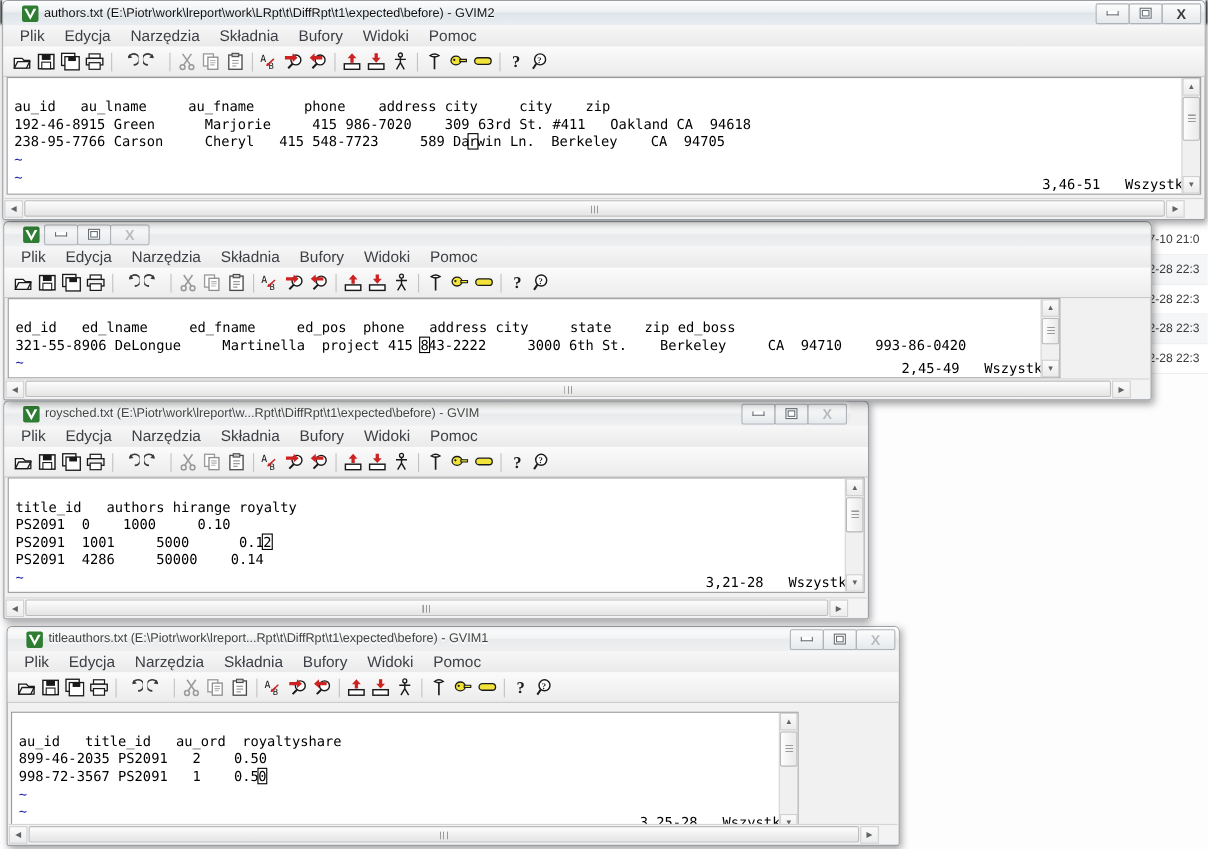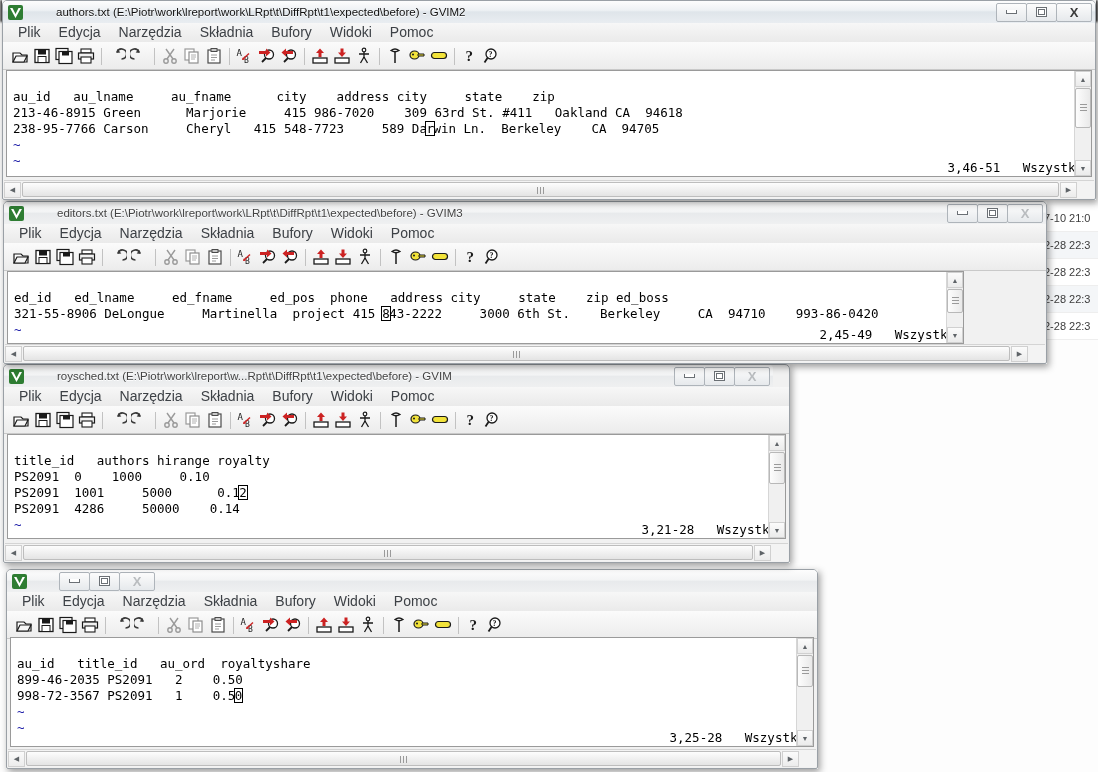--- a/index.html
+++ b/index.html
@@ -42,9 +42,8 @@
     position:relative;height:22px;
     border-radius:4px 4px 0 0;
     display:flex;align-items:center;
-    padding-left:4px;
+    padding-left:16px;
     overflow:hidden;
-    gap:28px;
   }
   .titlebar.active{
     background:linear-gradient(180deg,#fdfdfd 0%,#eef1f4 42%,#dfe5ea 50%,#e9edf1 100%);

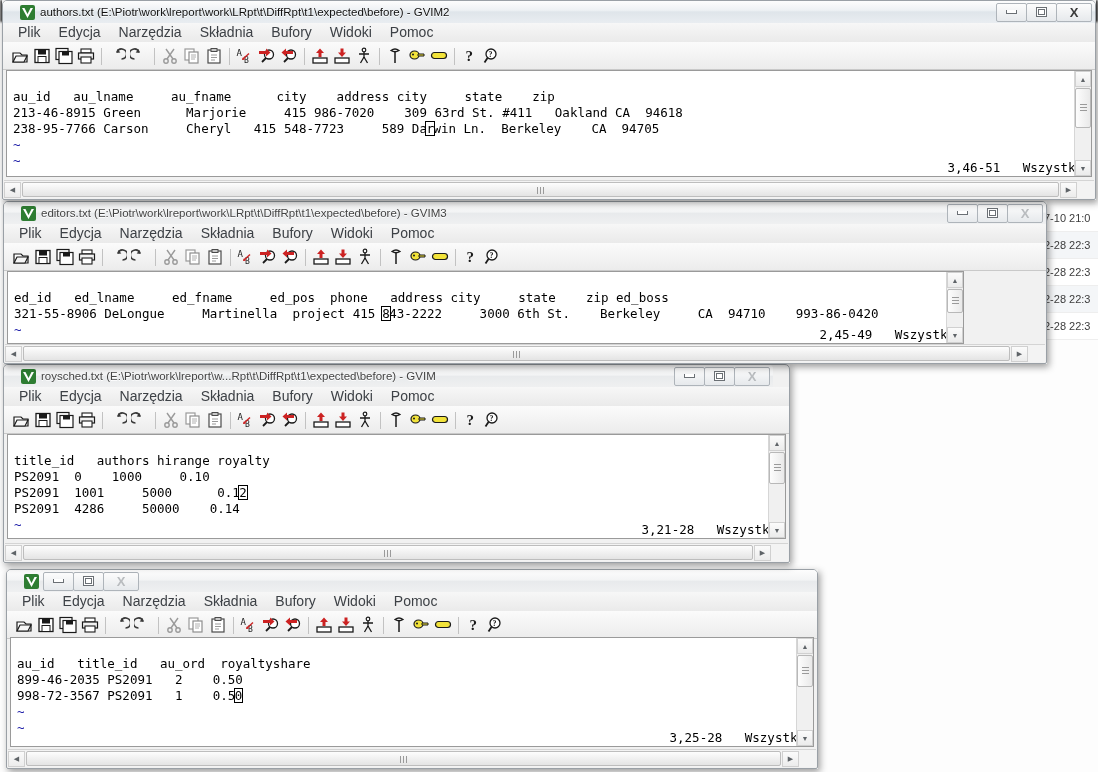--- a/index.html
+++ b/index.html
@@ -910,7 +910,7 @@
     </div>
   <div class="vimbody" style="position:absolute;left:4px;top:70px;width:1086px;height:107px;border:1px solid #9a9a9a;box-sizing:border-box;">
     <div class="vimtext">
-<span>au_id   au_lname     au_fname      city    address city     state    zip</span>
+<span>au_id   au_lname     au_fname      phone    address city     city    zip</span>
 <span>213-46-8915 Green      Marjorie     415 986-7020    309 63rd St. #411   Oakland CA  94618</span>
 <span>238-95-7766 Carson     Cheryl   415 548-7723     589 Da<span class="cursorbox">r</span>win Ln.  Berkeley    CA  94705</span>
 <span class="tilde">~</span>

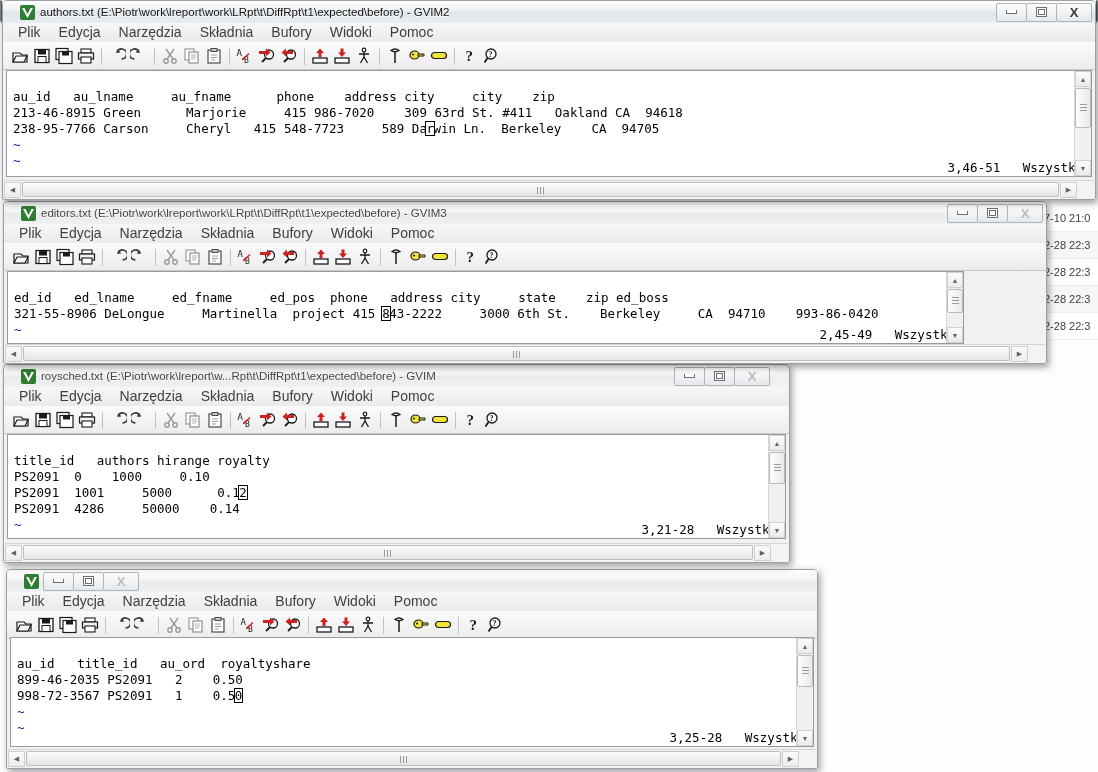--- a/index.html
+++ b/index.html
@@ -911,7 +911,7 @@
   <div class="vimbody" style="position:absolute;left:4px;top:70px;width:1086px;height:107px;border:1px solid #9a9a9a;box-sizing:border-box;">
     <div class="vimtext">
 <span>au_id   au_lname     au_fname      phone    address city     city    zip</span>
-<span>213-46-8915 Green      Marjorie     415 986-7020    309 63rd St. #411   Oakland CA  94618</span>
+<span>192-46-8915 Green      Marjorie     415 986-7020    309 63rd St. #411   Oakland CA  94618</span>
 <span>238-95-7766 Carson     Cheryl   415 548-7723     589 Da<span class="cursorbox">r</span>win Ln.  Berkeley    CA  94705</span>
 <span class="tilde">~</span>
 <span class="tilde">~</span>

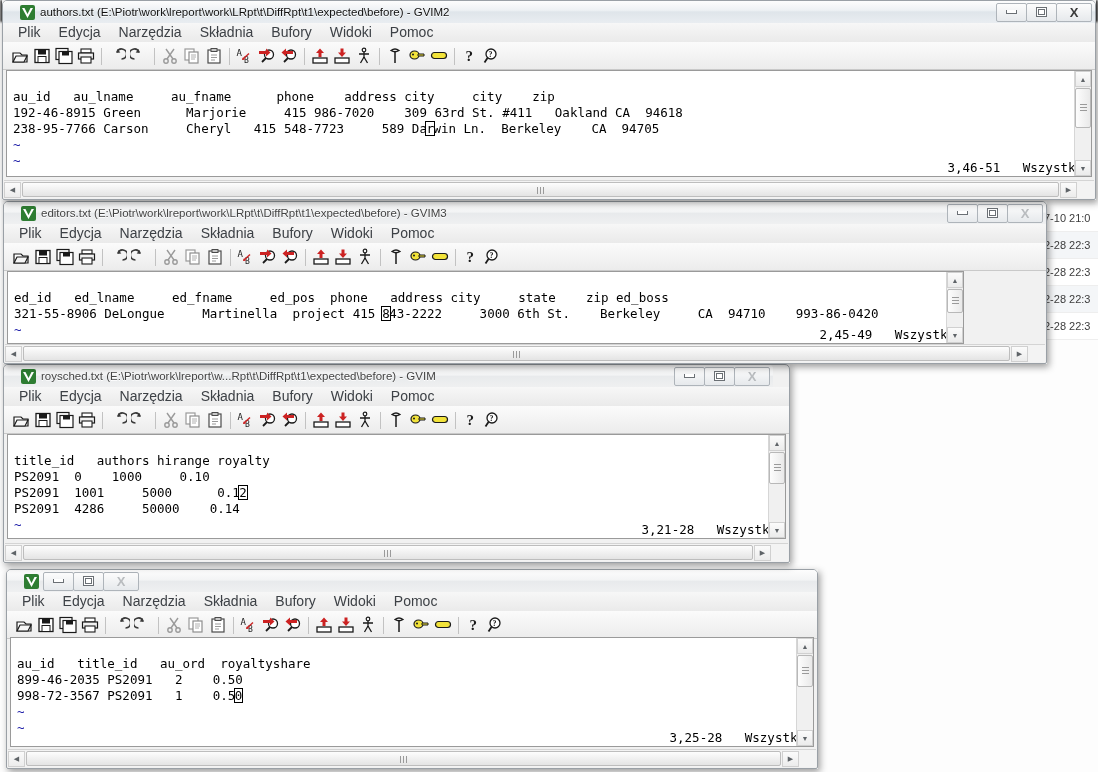--- a/index.html
+++ b/index.html
@@ -558,7 +558,6 @@
           <path d="M3 4 L8.5 14 L14 4 L11.5 4 L8.5 10 L5.5 4 Z" fill="#ffffff"></path>
         </svg>
     </span>
-    <span class="title-text dim">editors.txt (E:\Piotr\work\lreport\work\LRpt\t\DiffRpt\t1\expected\before) - GVIM3</span>
     <span class="winbtns">
       <span class="wbtn wbtn-min inact">
           <i></i>

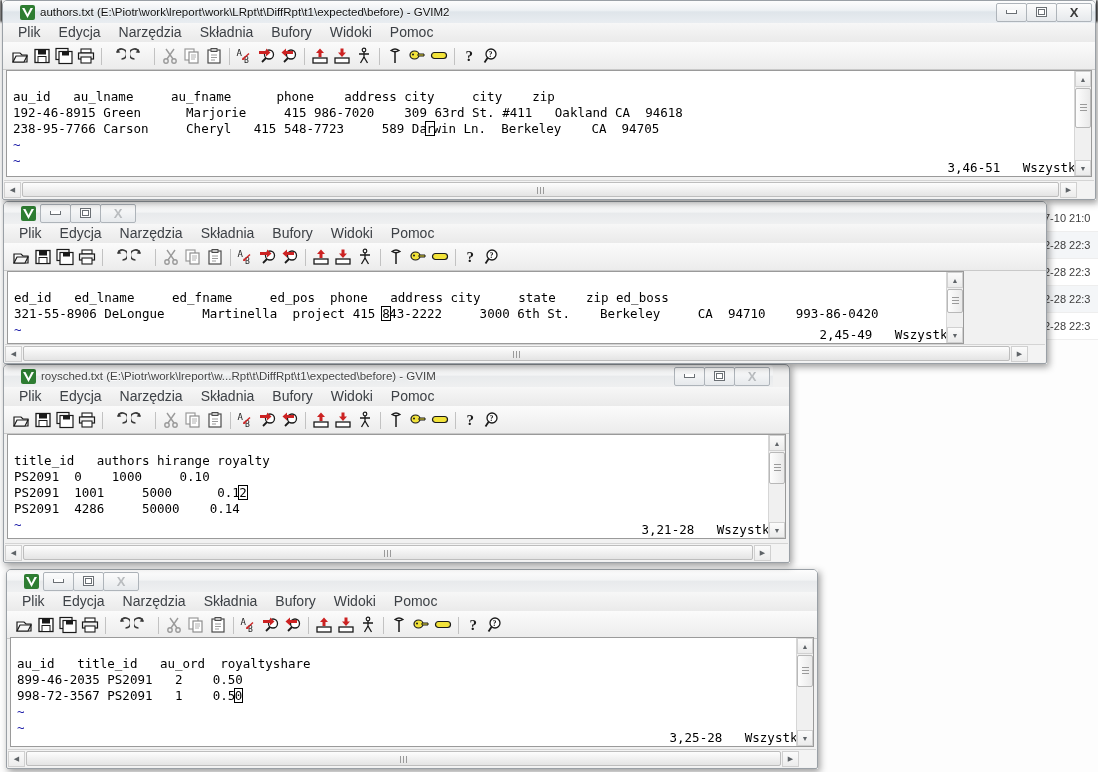--- a/index.html
+++ b/index.html
@@ -175,6 +175,7 @@
           <path d="M3 4 L8.5 14 L14 4 L11.5 4 L8.5 10 L5.5 4 Z" fill="#ffffff"></path>
         </svg>
     </span>
+    <span class="title-text dim">titleauthors.txt (E:\Piotr\work\lreport...Rpt\t\DiffRpt\t1\expected\before) - GVIM1</span>
     <span class="winbtns">
       <span class="wbtn wbtn-min inact">
           <i></i>

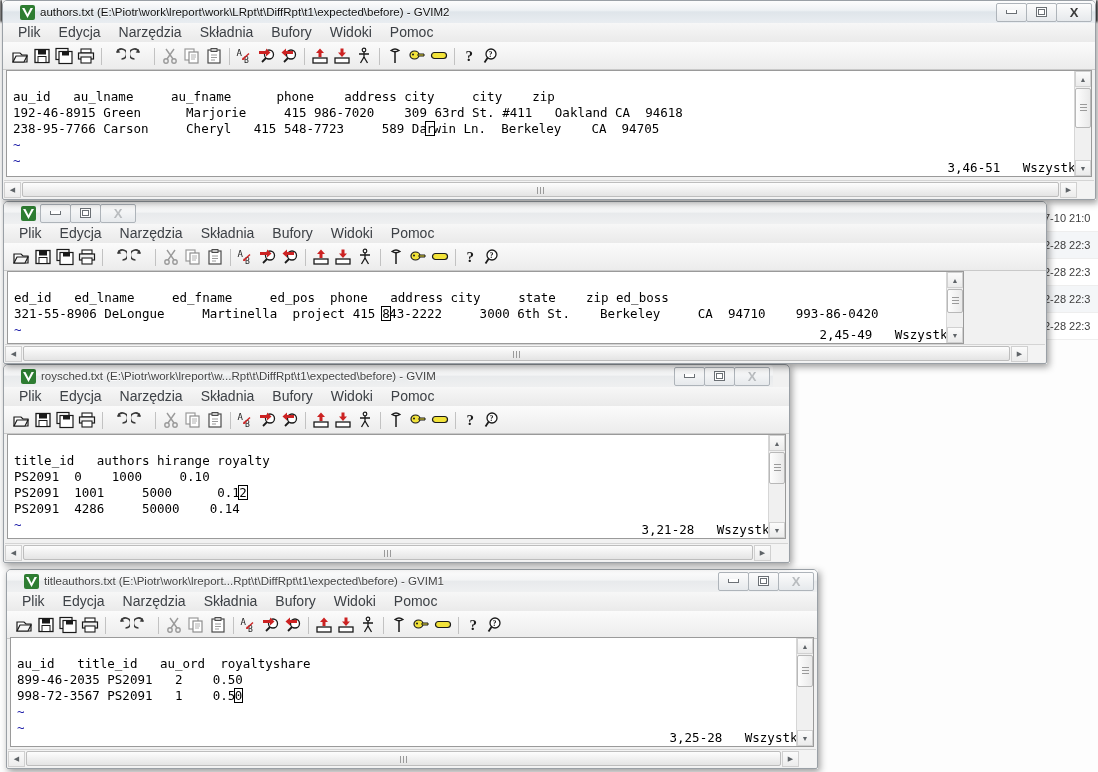--- a/index.html
+++ b/index.html
@@ -335,7 +335,7 @@
         </svg>
       </span>
     </div>
-  <div class="vimbody" style="position:absolute;left:4px;top:68px;width:804px;height:110px;border:1px solid #9a9a9a;box-sizing:border-box;">
+  <div class="vimbody" style="position:absolute;left:4px;top:78px;width:716px;height:110px;border:1px solid #9a9a9a;box-sizing:border-box;">
     <div class="vimtext">
 <span>au_id   title_id   au_ord  royaltyshare</span>
 <span>899-46-2035 PS2091   2    0.50</span>

